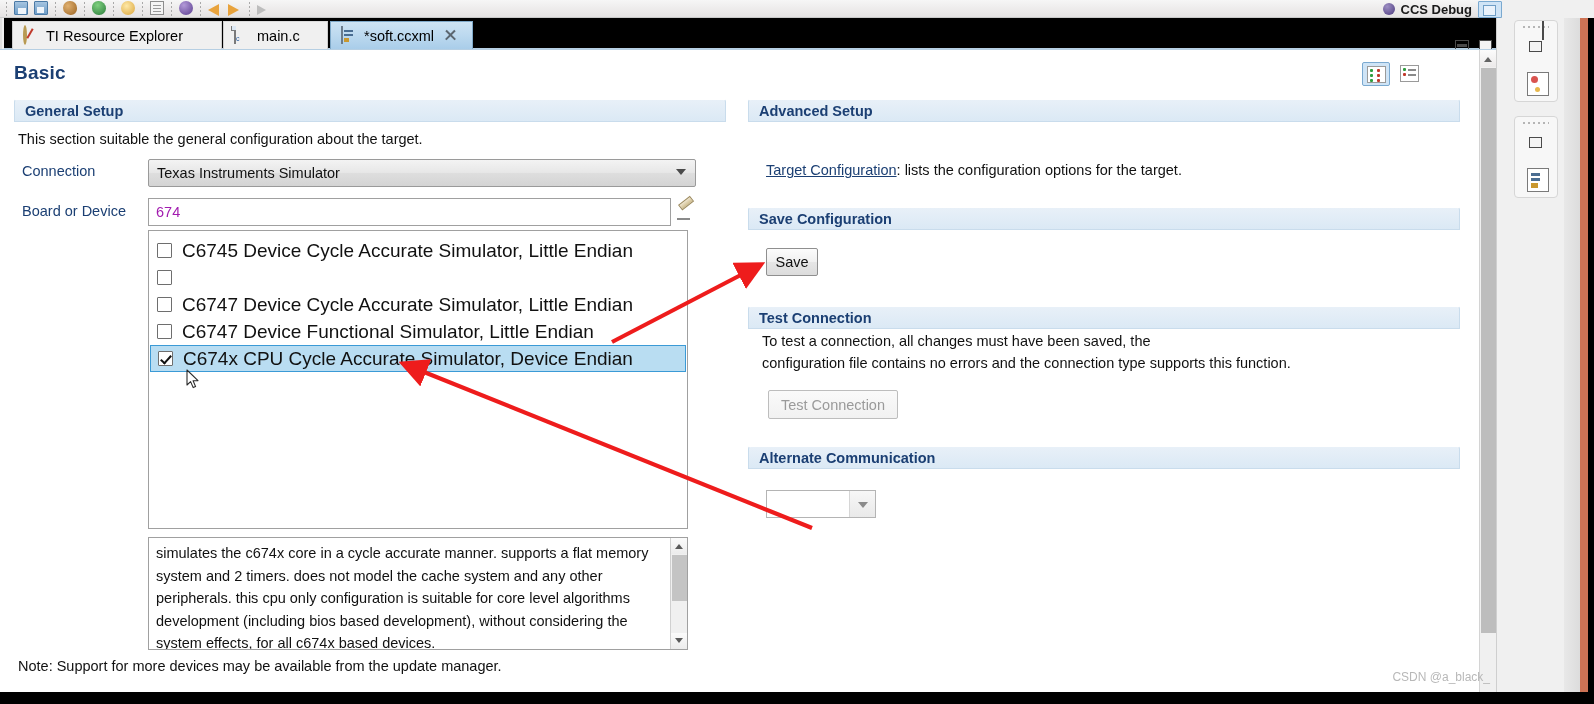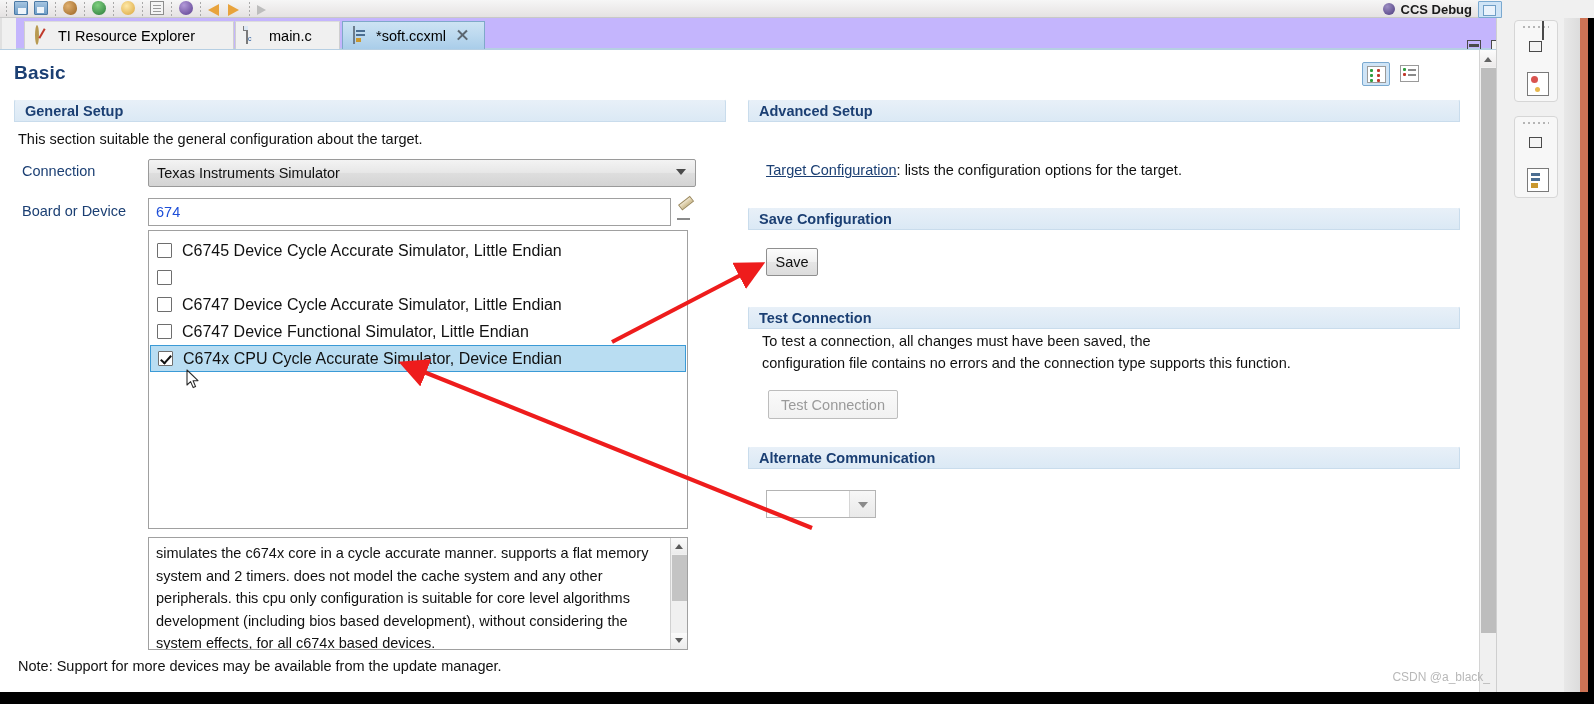--- a/index.html
+++ b/index.html
@@ -84,8 +84,8 @@
 
   
   .tabrow {
-    position: absolute; left: 16px; top: 18px; width: 1496px; height: 31px;
-    background: #c4b5fd;
+    position: absolute; left: 4px; top: 18px; width: 1496px; height: 31px;
+    background: #000000;
     border-bottom: 1px solid #b6cfe3;
   }
   .tab {

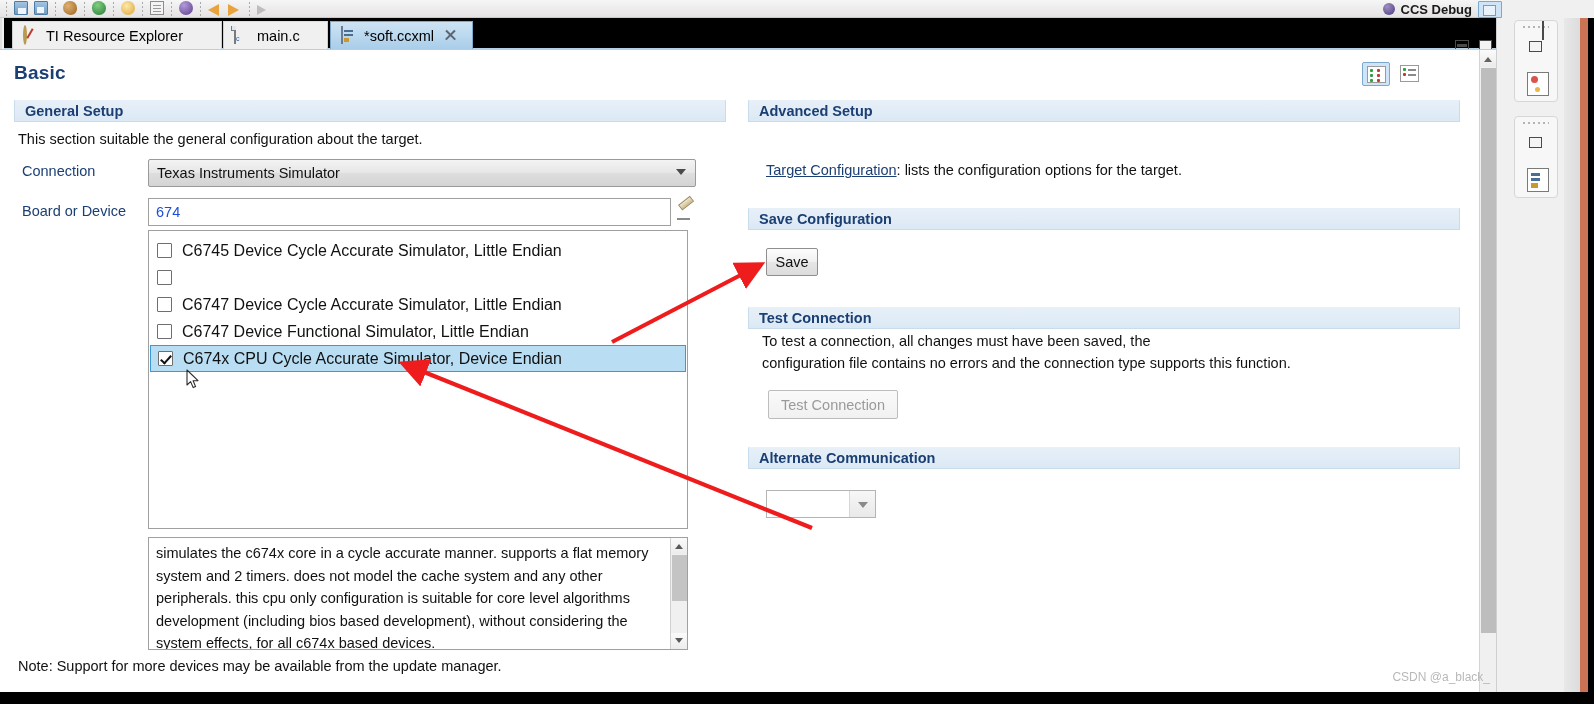--- a/index.html
+++ b/index.html
@@ -258,7 +258,7 @@
     position: absolute; height: 28px;
     background: #fff; border: 1px solid #a0a0a0;
     display: flex; align-items: center; padding-left: 7px;
-    font-size: 14.5px; color: #1d4ed8;
+    font-size: 14.5px; color: #a21caf;
   }
   .pencil {
     position: absolute; width: 18px; height: 18px;

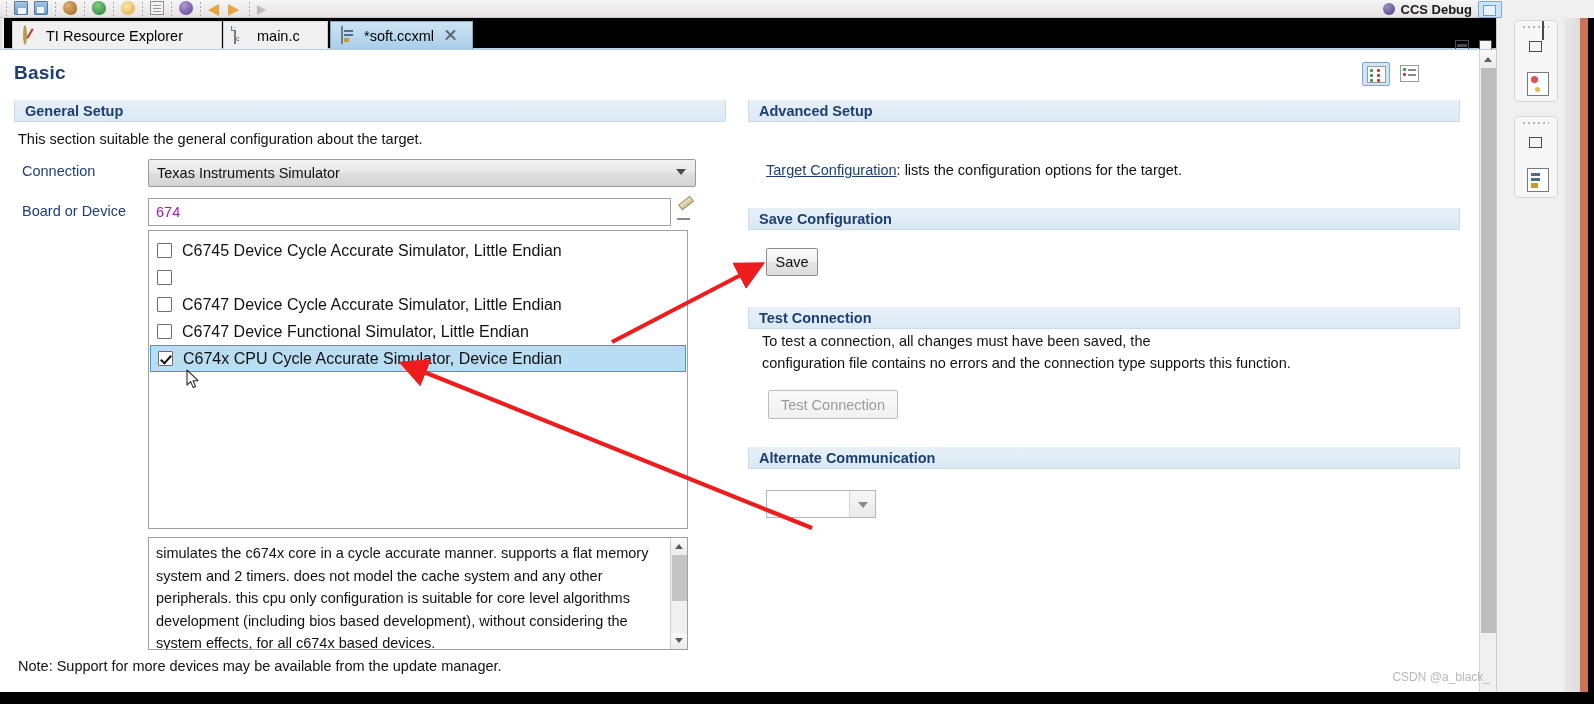--- a/index.html
+++ b/index.html
@@ -281,7 +281,7 @@
   .devitem {
     display: flex; align-items: center; height: 27px;
     padding-left: 8px; gap: 10px;
-    font-size: 16px; color: #111;
+    font-size: 19px; color: #111;
   }
   .devitem.selected {
     background: #b9ddf2;

